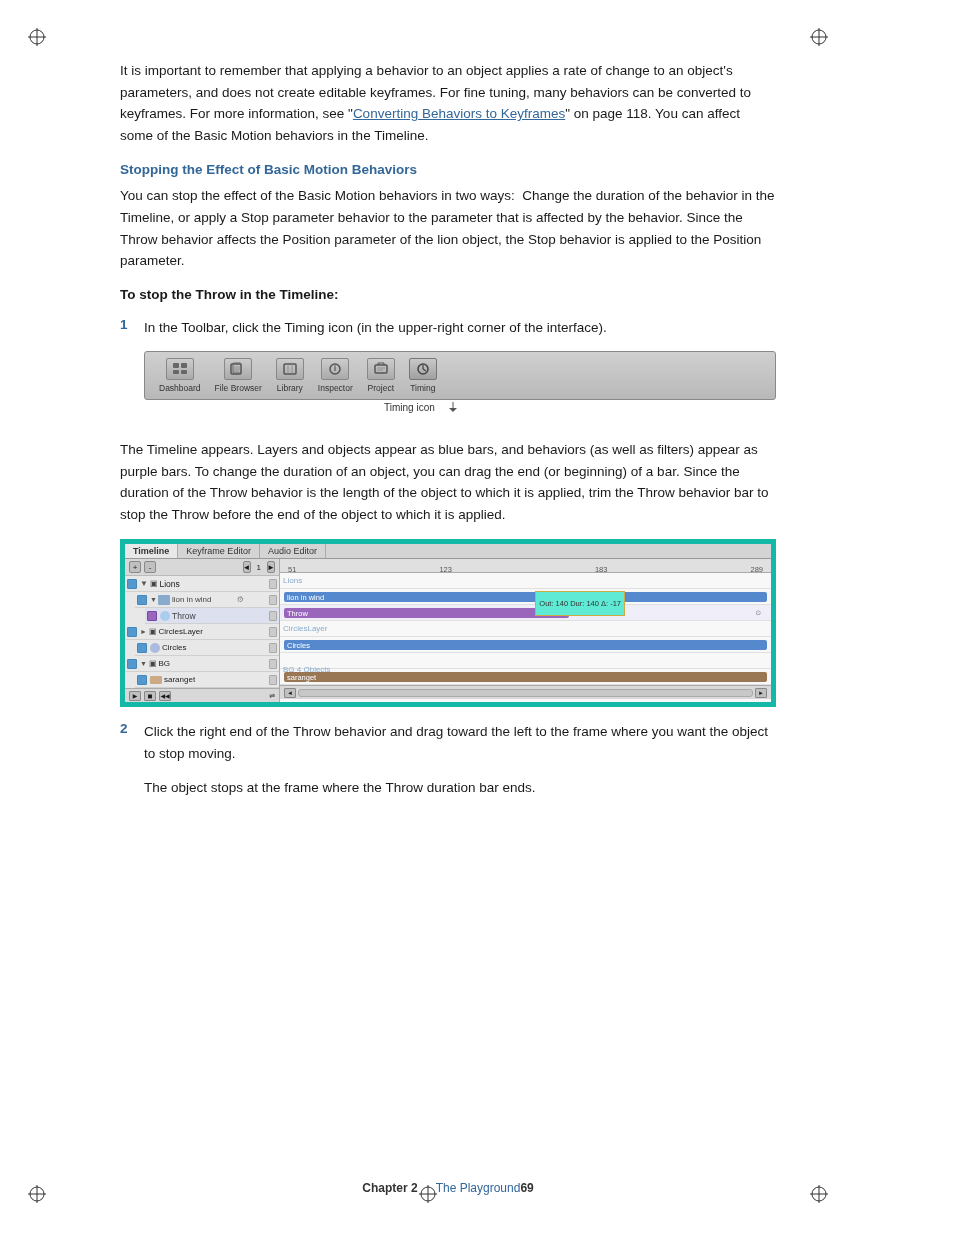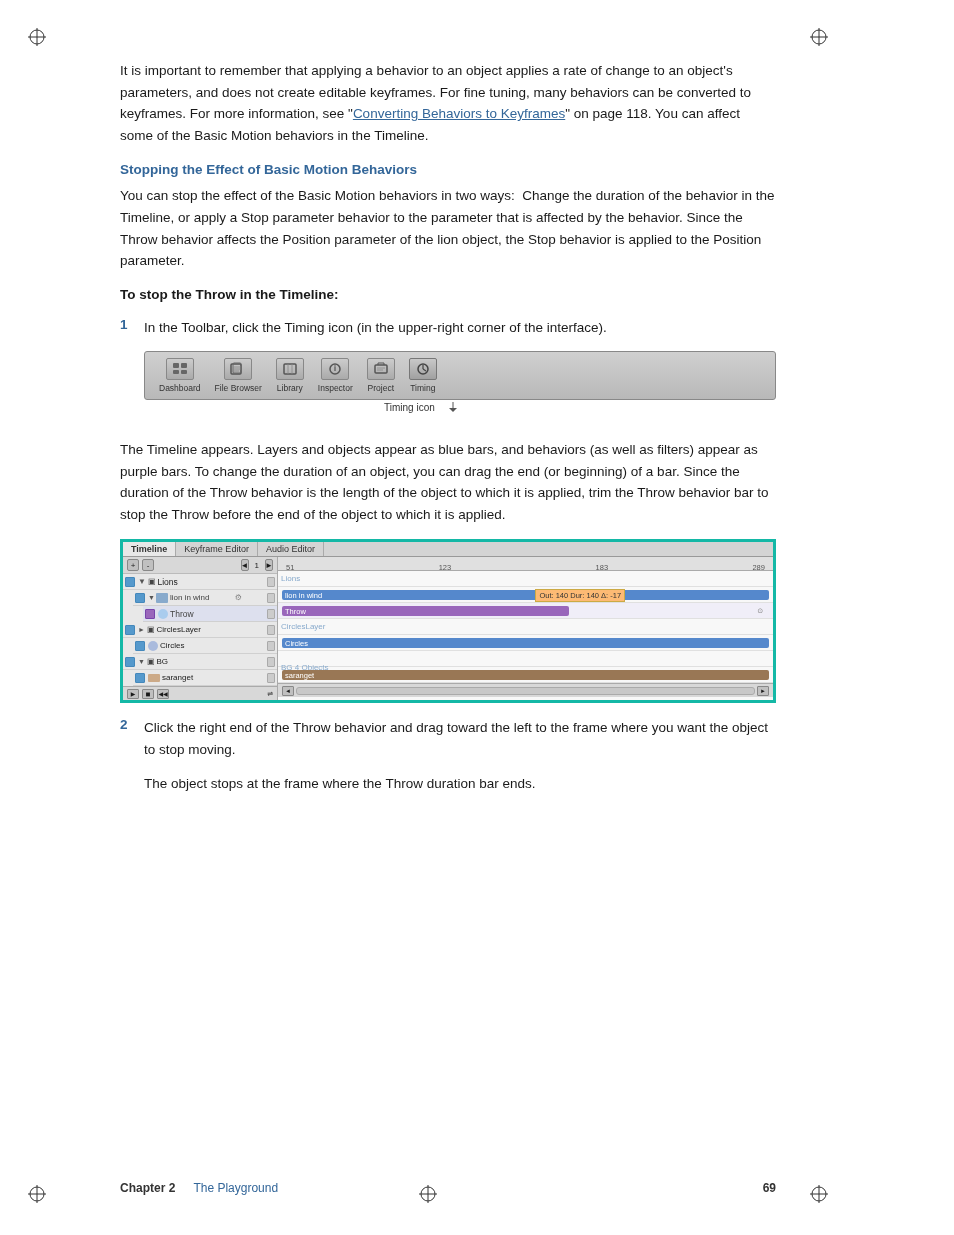--- a/index.html
+++ b/index.html
@@ -128,7 +128,7 @@
 
     
     .timeline-img {
-      border: 3px solid #14b8a6;
+      border: 5px solid #14b8a6;
       background: #f0f0f0;
       margin: 14px 0 14px 0;
       font-family: "Helvetica Neue", Helvetica, Arial, sans-serif;

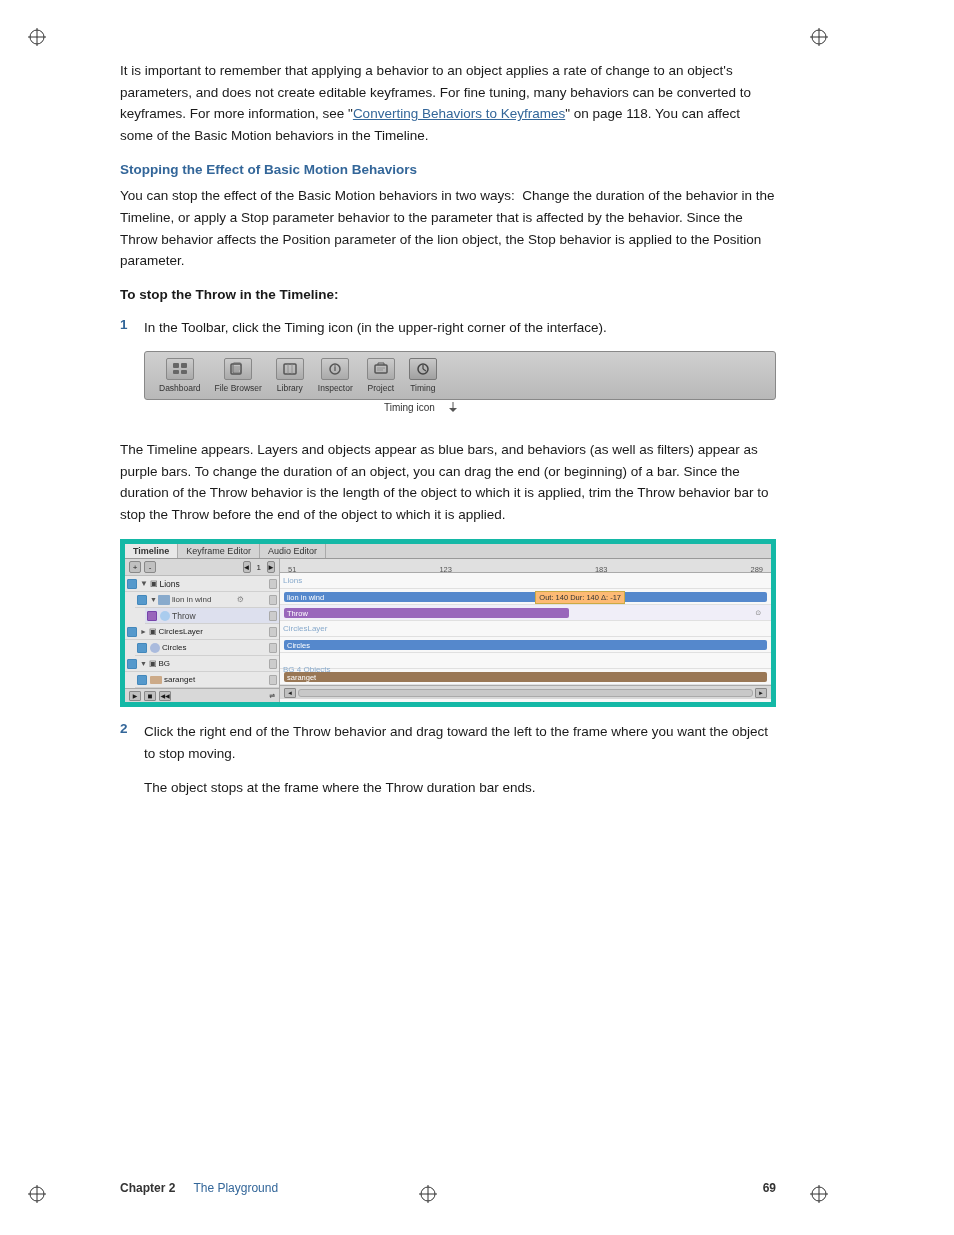--- a/index.html
+++ b/index.html
@@ -290,9 +290,9 @@
 
     .tl-bar-tooltip {
       position: absolute;
-      background: #fdba74;
+      background: #5eead4;
       border: 1px solid #ccaa44;
-      padding: 1px 3px;
+      padding: 7px 3px;
       font-size: 7.5px;
       color: #333;
       white-space: nowrap;

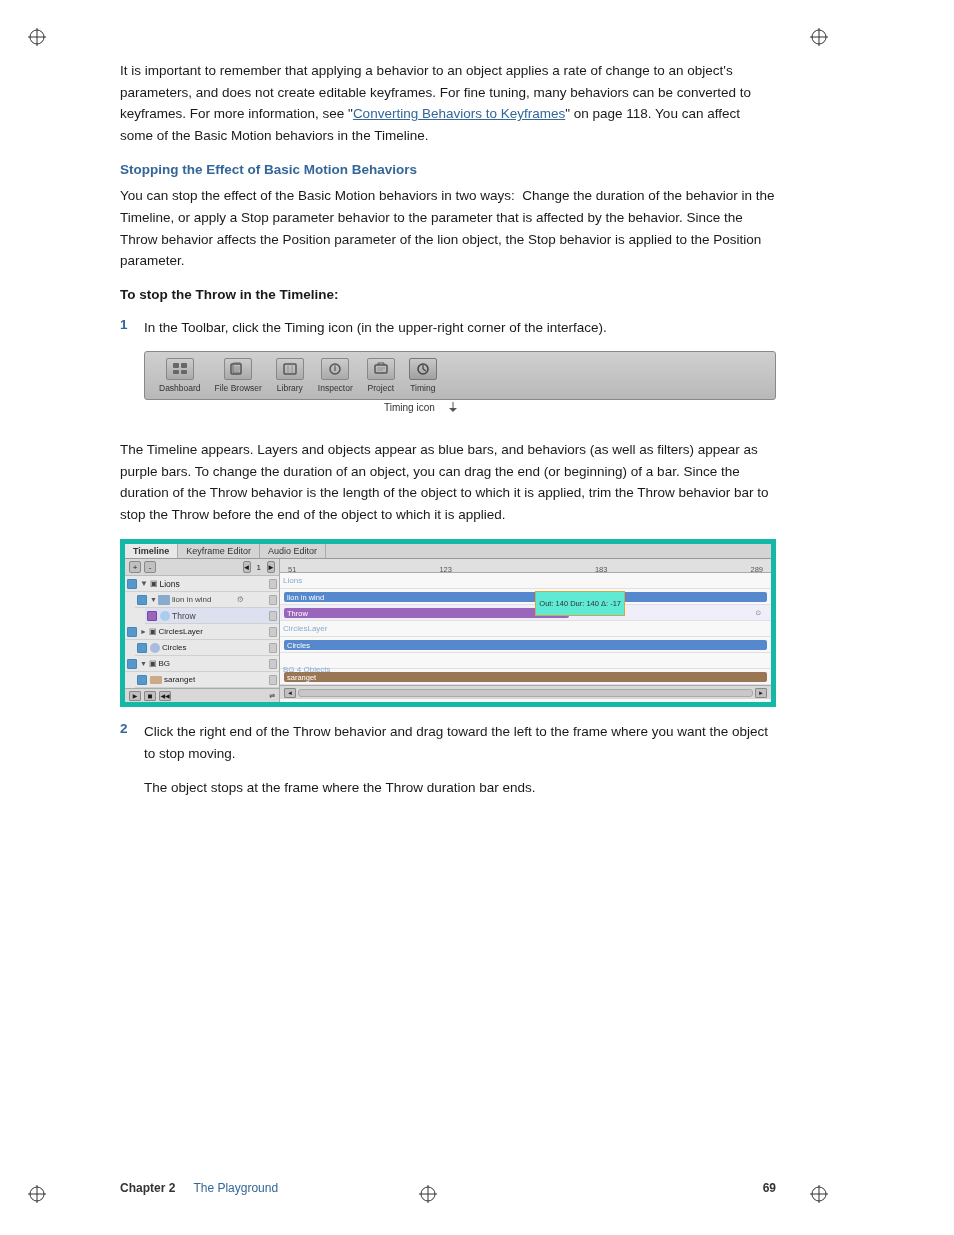--- a/index.html
+++ b/index.html
@@ -330,7 +330,7 @@
       right: 0;
       display: flex;
       align-items: center;
-      justify-content: space-between;
+      justify-content: center;
       padding: 0 80px 0 120px;
       font-family: "Helvetica Neue", Helvetica, Arial, sans-serif;
       font-size: 12px;

